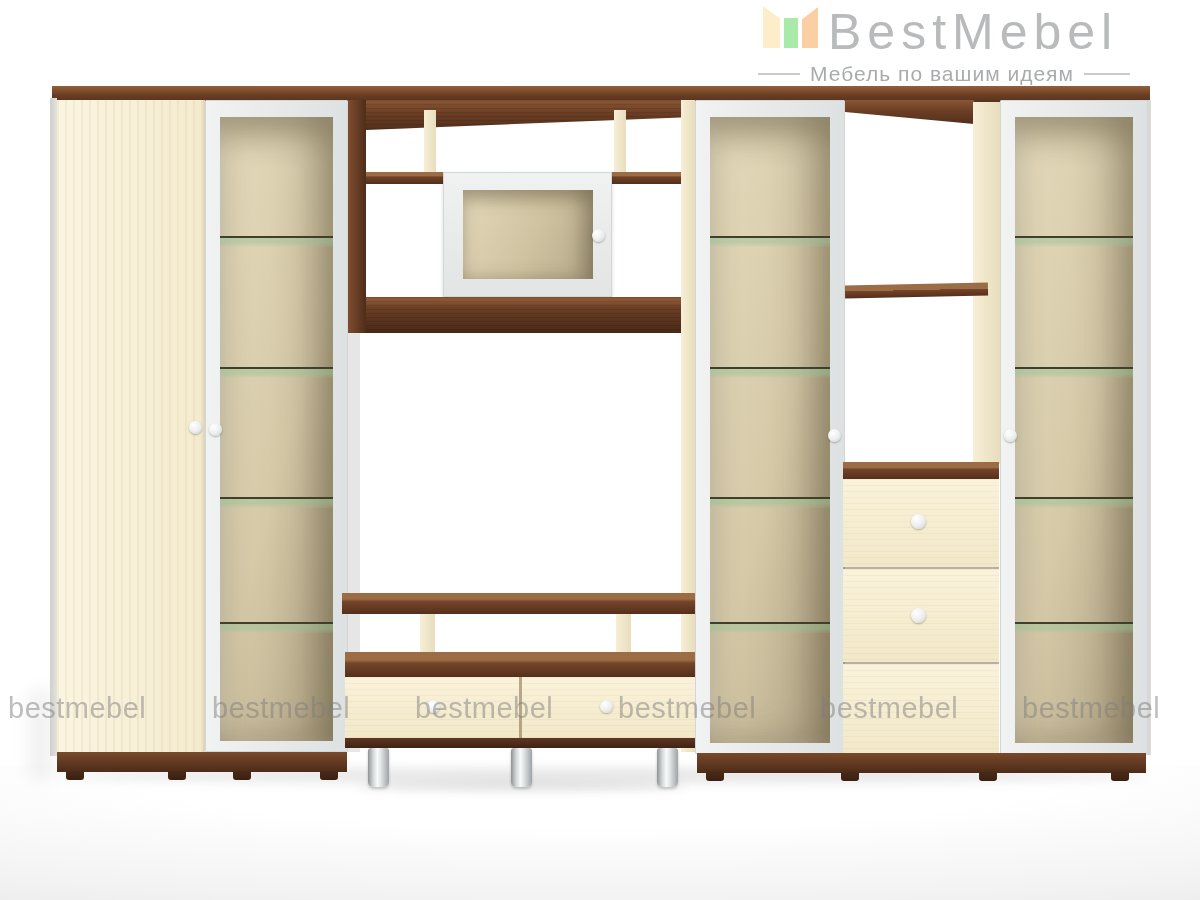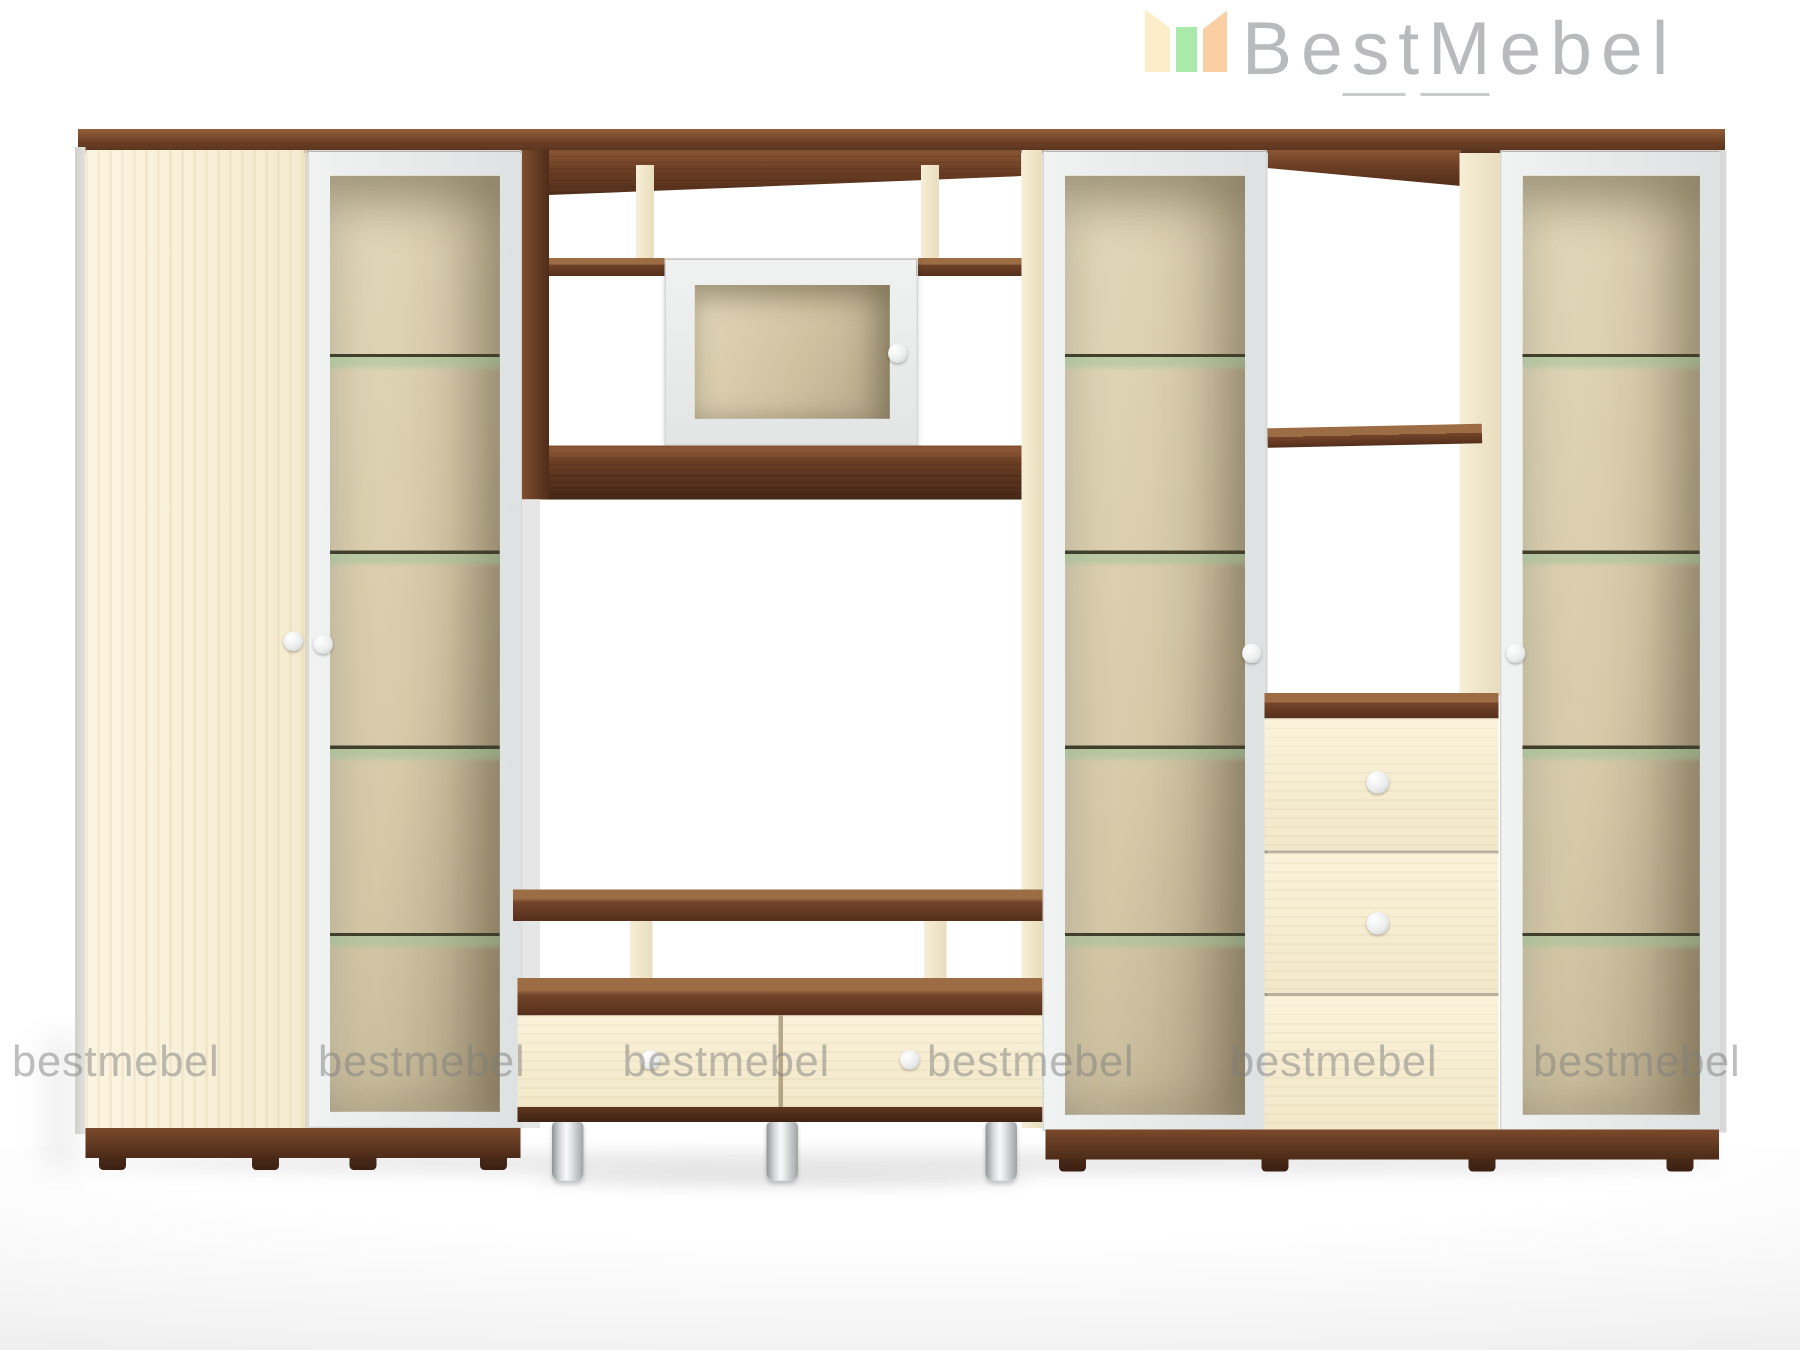--- a/index.html
+++ b/index.html
@@ -88,6 +88,7 @@
     <div class="logo-text">BestMebel</div>
     <div class="logo-tagrow">
       <span class="tl"></span>
+      <span class="tag">Мебель по вашим идеям</span>
       <span class="tl" style="width:46px;"></span>
     </div>
   </header>

